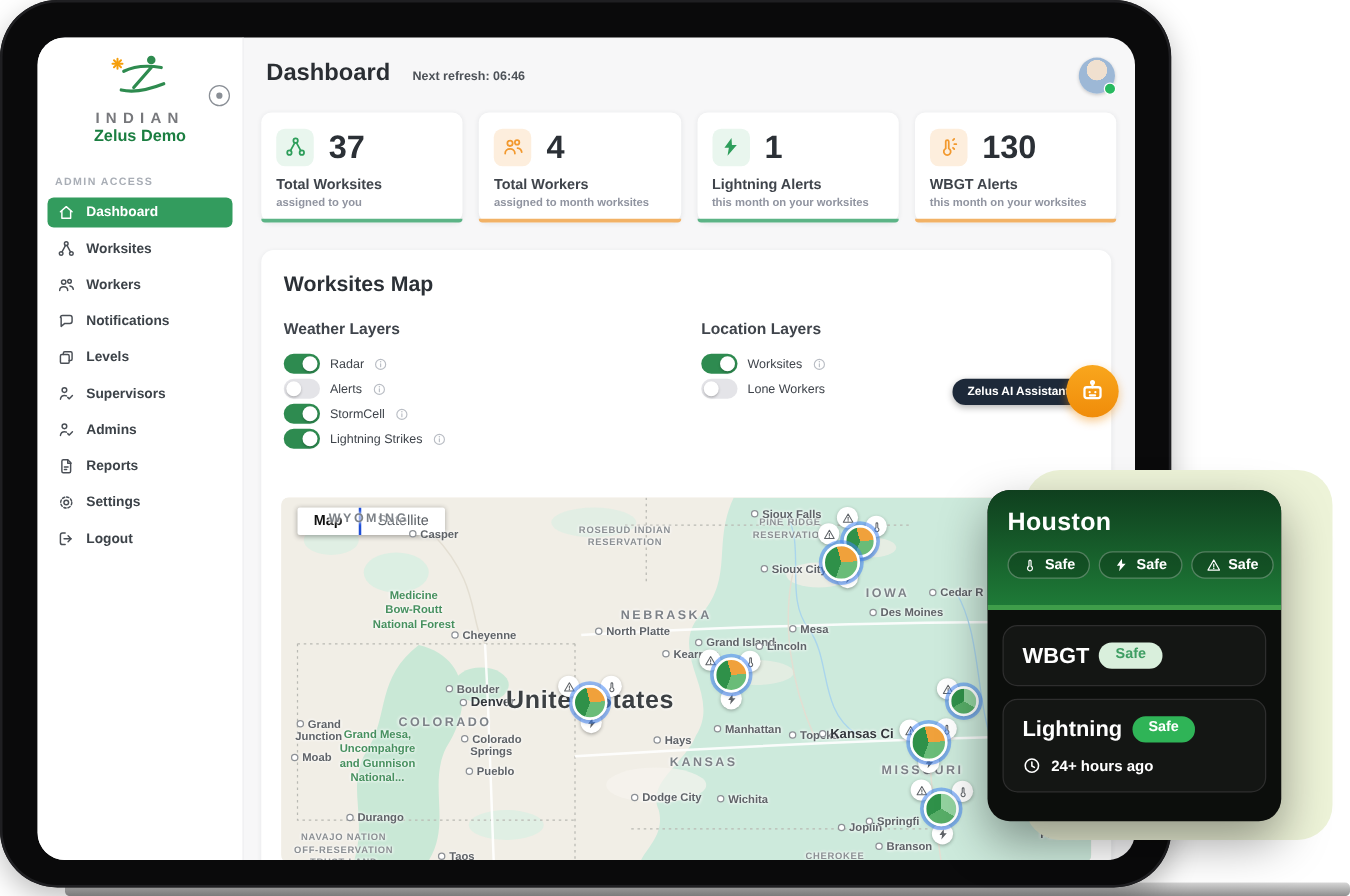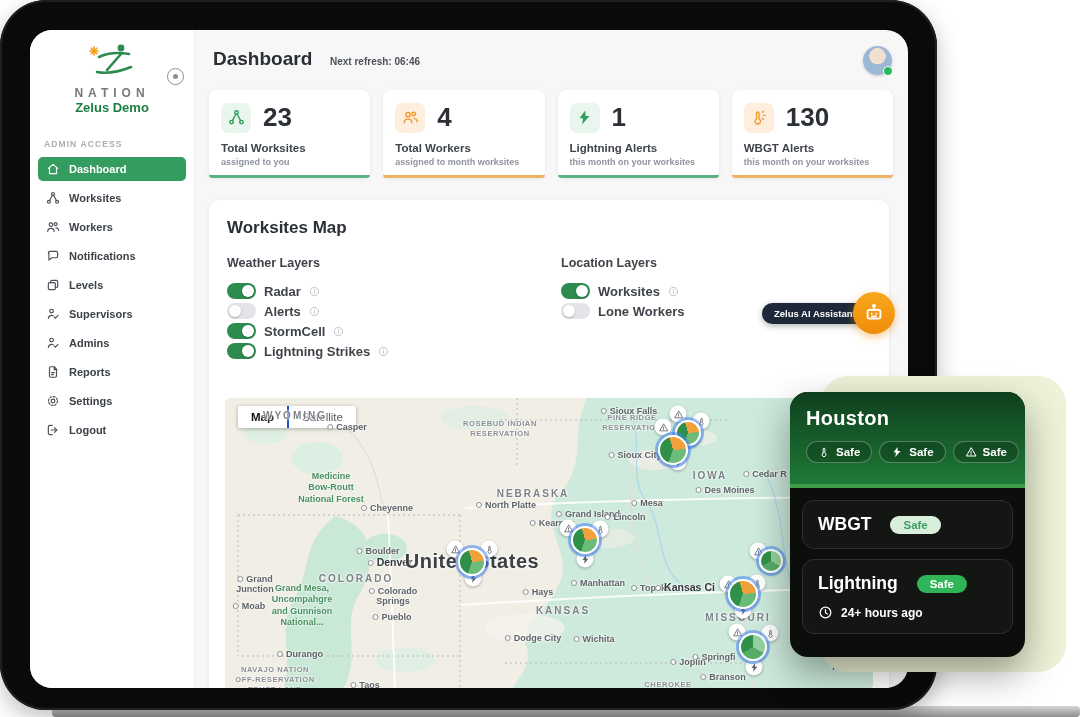--- a/index.html
+++ b/index.html
@@ -154,7 +154,7 @@
             </g>
           </svg>
         </span>
-        <div class="brand">NATION</div>
+        <div class="brand">INDIAN</div>
         <span class="collapse-btn"></span>
       </div>
       <div class="org-name">Zelus Demo</div>

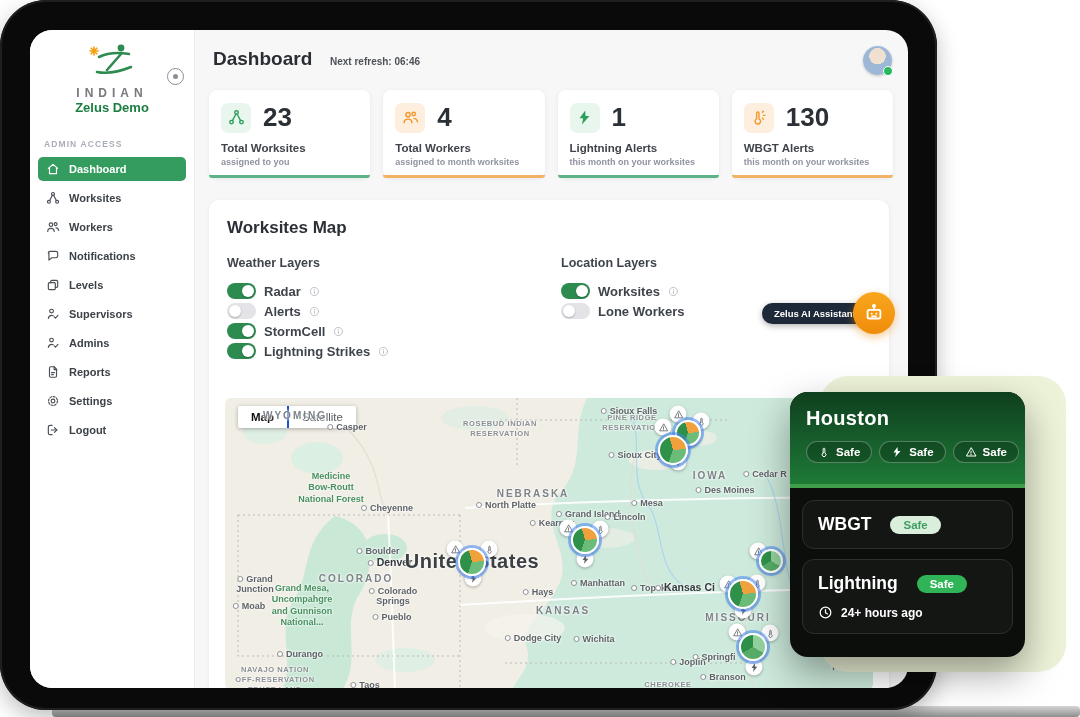--- a/index.html
+++ b/index.html
@@ -281,7 +281,7 @@
                   </svg>
                 </span>
               </span>
-              <span class="stat-value">23</span>
+              <span class="stat-value">37</span>
             </div>
             <div class="stat-label">Total Worksites</div>
             <div class="stat-sub">assigned to you</div>

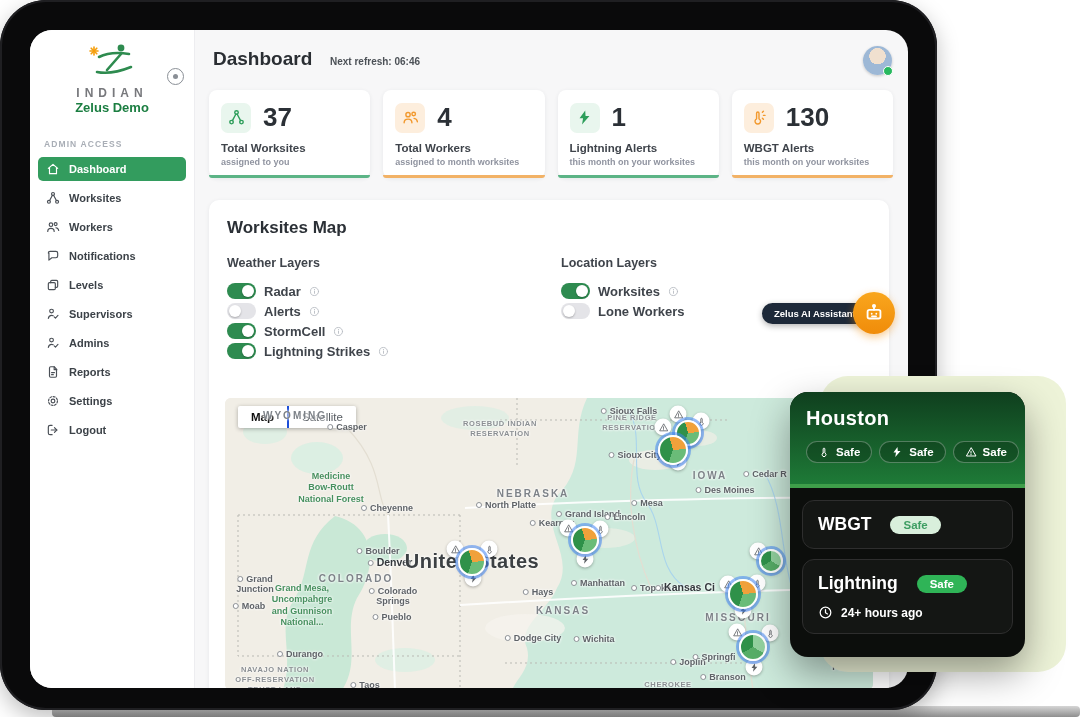--- a/index.html
+++ b/index.html
@@ -68,7 +68,7 @@
     box-shadow:0 1px 2px rgba(0,0,0,.25)}
   .sw.on{background:#2e8b50}
   .sw.on::after{left:15px}
-  .toggle-label{font-size:13px;font-weight:700;color:#3f444b}
+  .toggle-label{font-size:10px;font-weight:400;color:#3f444b}
   .info-ic{width:11px;height:11px;color:#b9bdc4;display:flex;cursor:pointer}
 
   

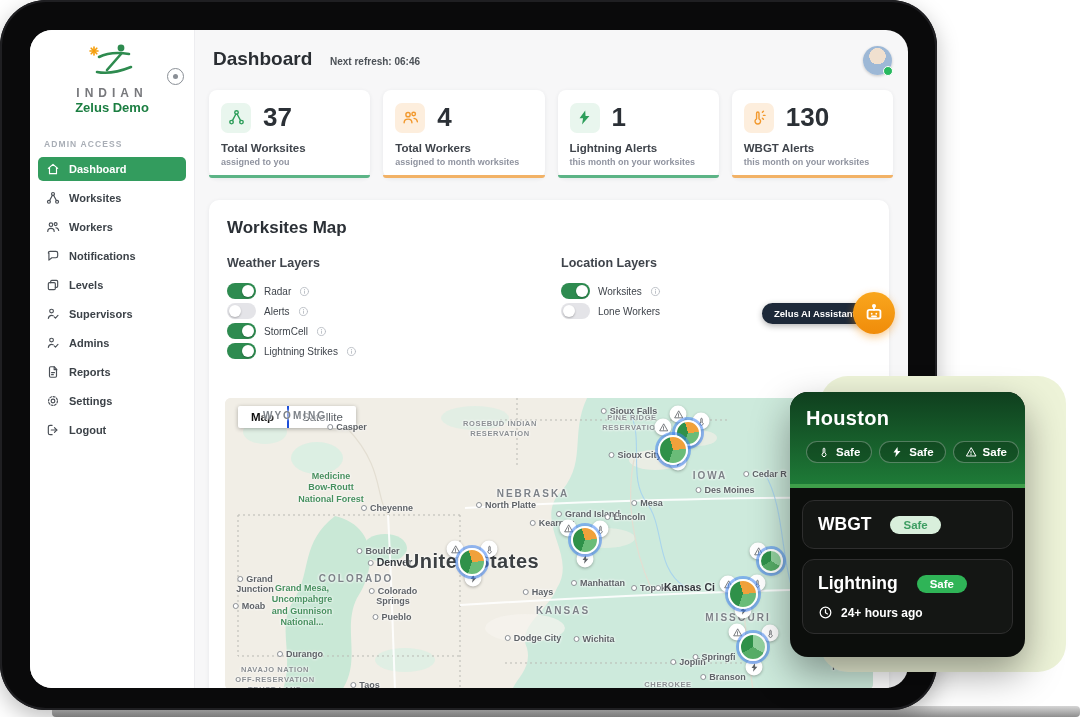--- a/index.html
+++ b/index.html
@@ -119,7 +119,7 @@
   .hz-divider{height:4px;background:#3f9e4a}
   .hz-body{padding:12px}
   .hz-row{background:#141614;border:1px solid #2e2e2e;border-radius:12px;padding:13px 15px;margin-bottom:10px}
-  .hz-row-line{display:flex;align-items:center;gap:19px}
+  .hz-row-line{display:flex;gap:8px}
   .hz-row-title{color:#fff;font-size:17.5px;font-weight:700}
   .badge-light{background:#d9efdc;color:#3e9e63;padding:3px 13px;border-radius:999px;font-size:11.5px;font-weight:700}
   .badge-solid{background:#2fb457;color:#fff;padding:3px 13px;border-radius:999px;font-size:11.5px;font-weight:700}

